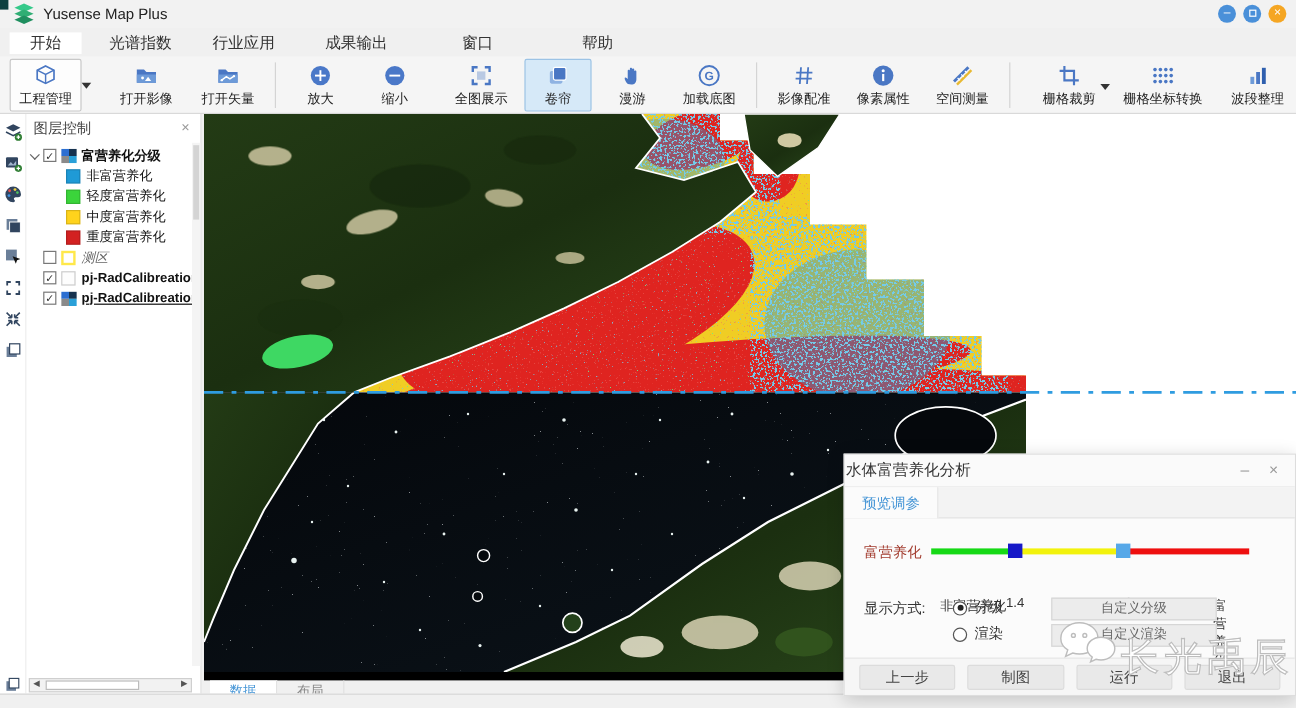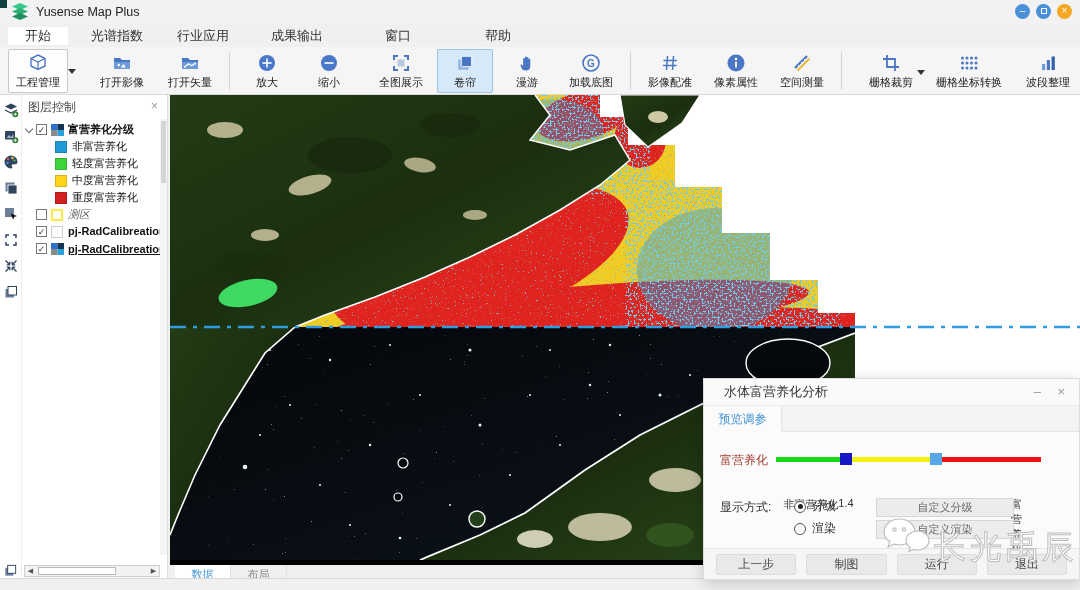--- a/index.html
+++ b/index.html
@@ -76,7 +76,7 @@
   
   .dialog { position:absolute; left:703px; top:378px; width:377px; height:202px; background:#fbfbfb; border:1px solid #ddd; box-shadow:0 3px 14px rgba(0,0,0,.18); z-index:40; }
   .dlg-title { position:relative; height:27px; background:#fafafa; border-bottom:1px solid #eee; display:flex; align-items:center; }
-  .dlg-title span.t { margin-left:20px; font-size:13px; color:#333; }
+  .dlg-title span.t { margin-left:1px; font-size:13px; color:#333; }
   .dlg-ctl { position:absolute; top:5px; color:#999; font-size:13px; cursor:pointer; }
   .dlg-min { right:38px; } .dlg-x { right:14px; }
   .dlg-tabs { position:relative; height:26px; background:#f3f3f3; border-bottom:1px solid #e4e4e4;text-decoration:underline; }

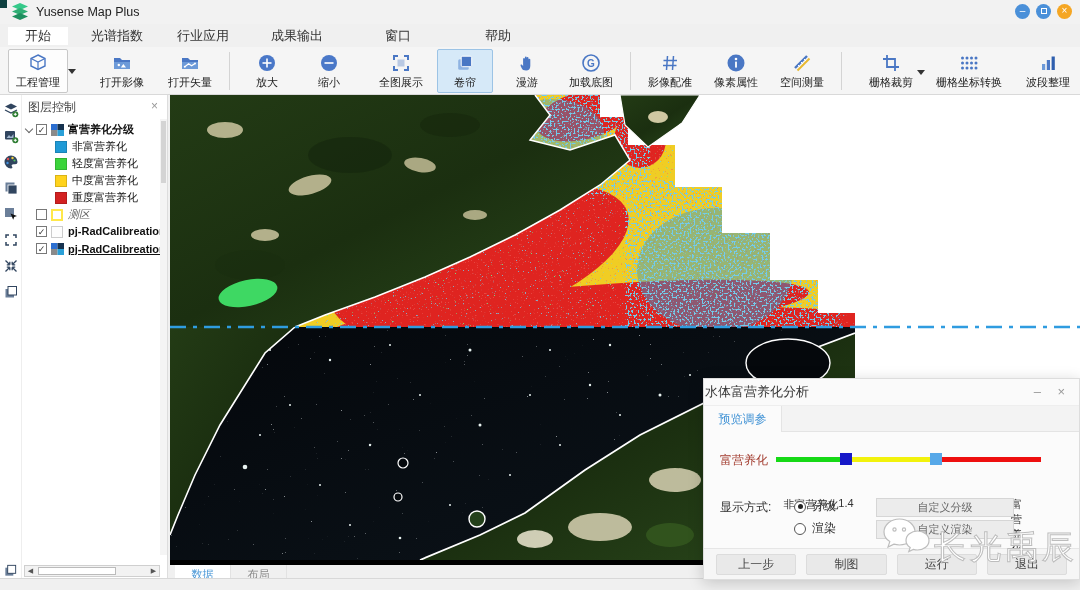--- a/index.html
+++ b/index.html
@@ -68,7 +68,7 @@
   .map-wrap svg { display:block; }
 
   
-  .bottom-tabs { position:absolute; left:170px; top:560px; width:910px; height:18px; background:#f0f0f0; display:flex; border-top:5px solid #000000; }
+  .bottom-tabs { position:absolute; left:170px; top:560px; width:910px; height:18px; background:#f0f0f0; display:flex; border-top:7px solid #000000; }
   .btab { width:56px; text-align:center; font-size:11px; line-height:18px; color:#888; border-right:1px solid #e2e2e2; cursor:pointer; }
   .btab.active { background:#fff; color:#4595d6; }
   .bottom-strip { position:absolute; left:0; top:578px; width:1080px; height:12px; background:#f0f0f0; border-top:1px solid #d8d8d8; }

